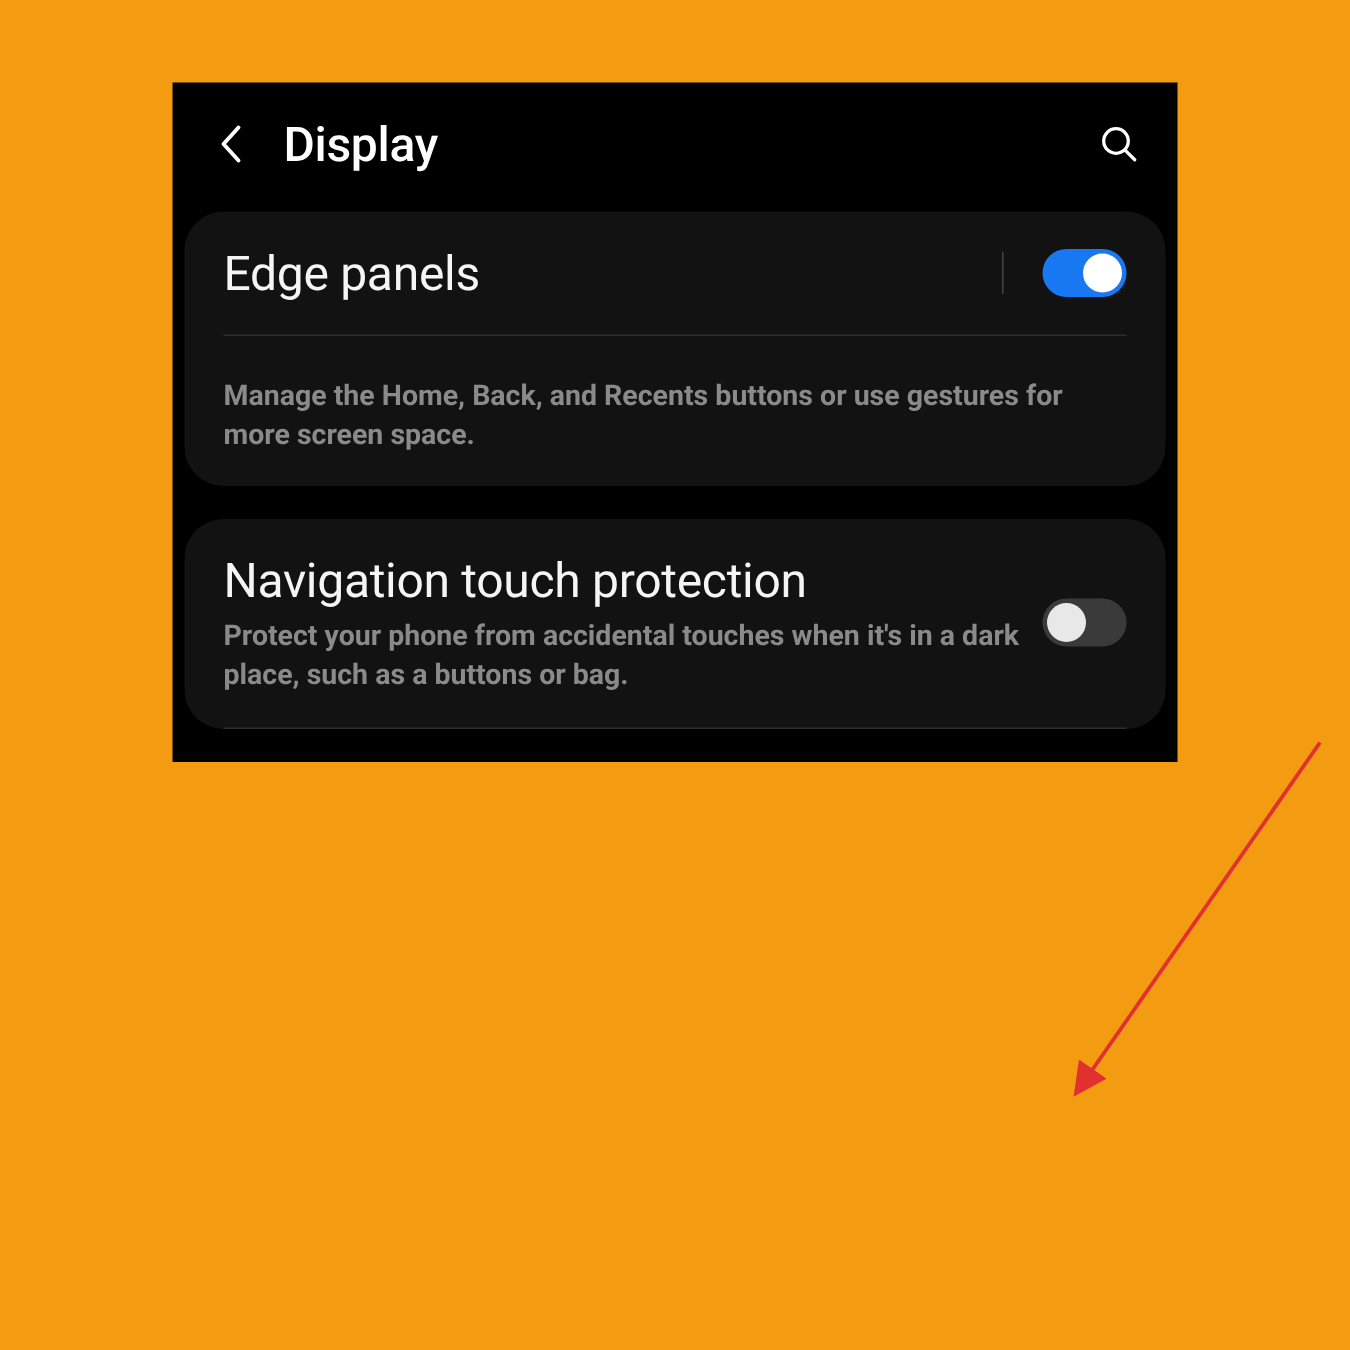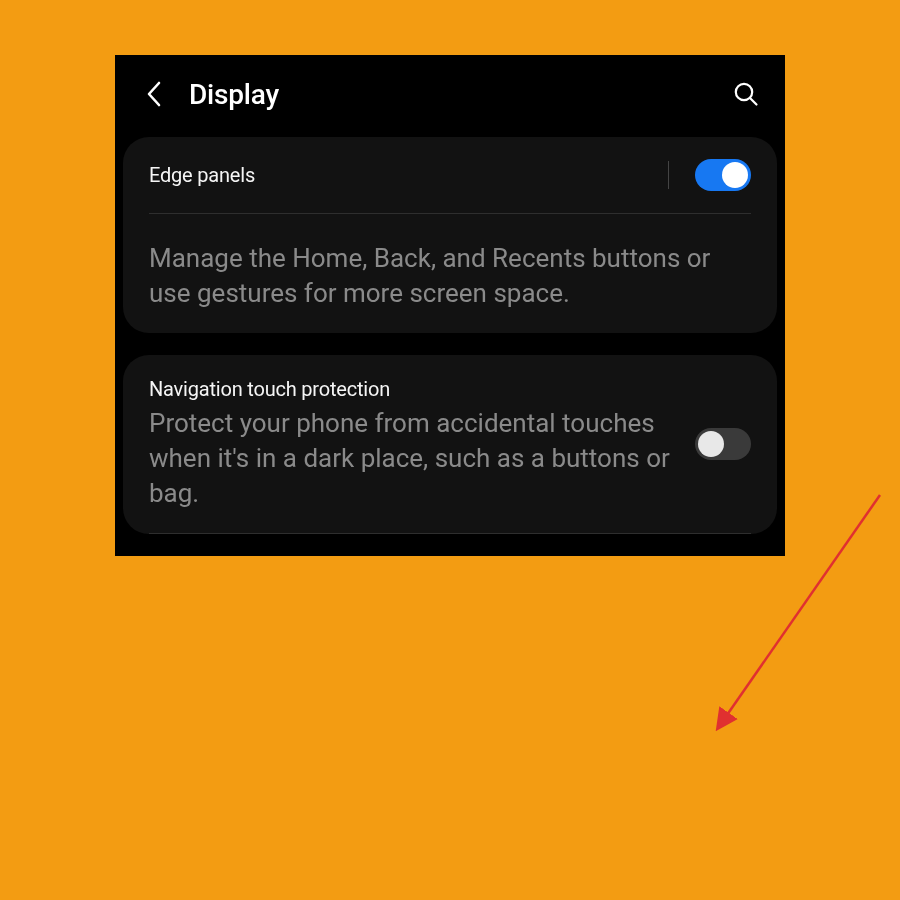--- a/index.html
+++ b/index.html
@@ -27,7 +27,7 @@
     }
     .header-title {
       color: #fff;
-      font-size: 28px;
+      font-size: 32px;
       font-weight: 500;
       flex: 1;
       letter-spacing: -0.2px;

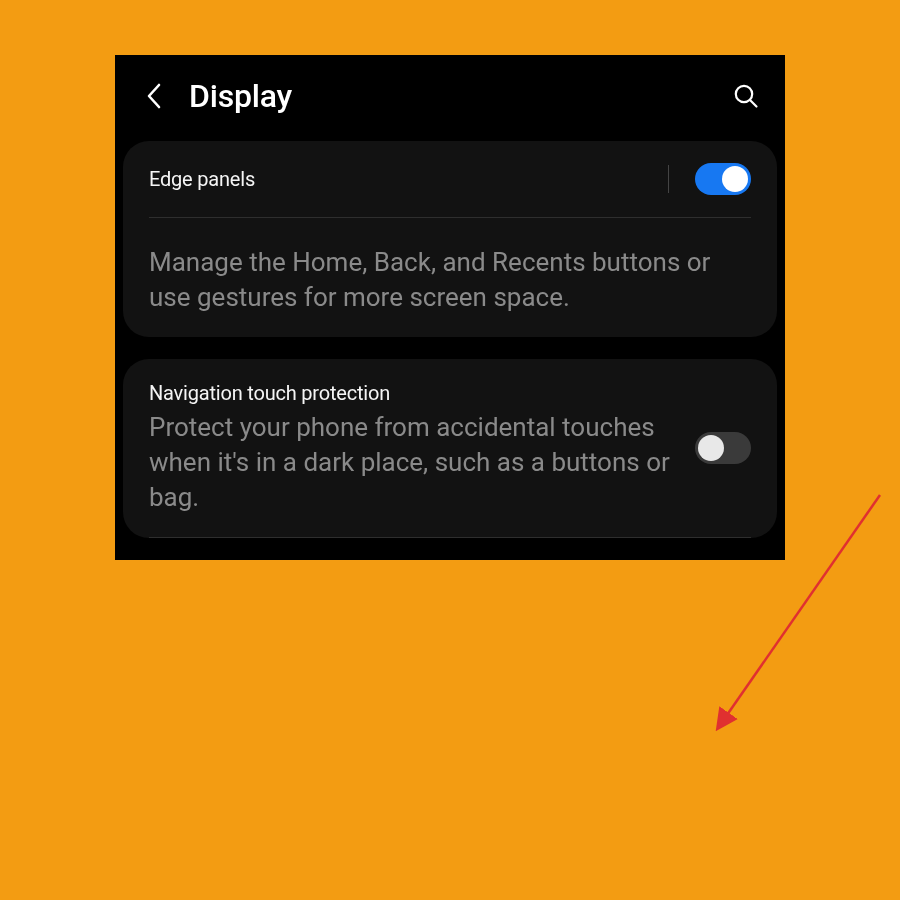--- a/index.html
+++ b/index.html
@@ -60,7 +60,7 @@
     }
     .row-title {
       color: #f5f5f5;
-      font-size: 20px;
+      font-size: 32px;
       font-weight: 400;
       letter-spacing: -0.2px;
     }

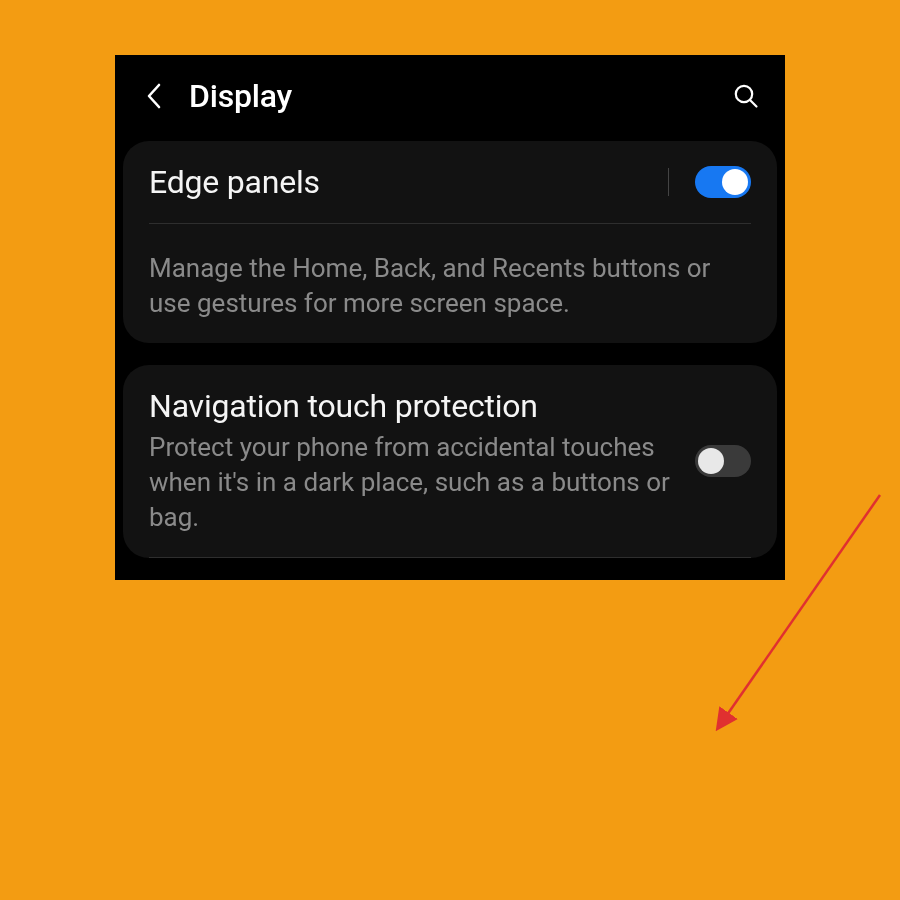--- a/index.html
+++ b/index.html
@@ -66,10 +66,10 @@
     }
     .row-desc {
       color: #8a8a8a;
-      font-size: 26px;
+      font-size: 19px;
       line-height: 1.35;
       margin-top: 5px;
-      font-weight: 400;
+      font-weight: 700;
     }
     .divider {
       height: 1px;

